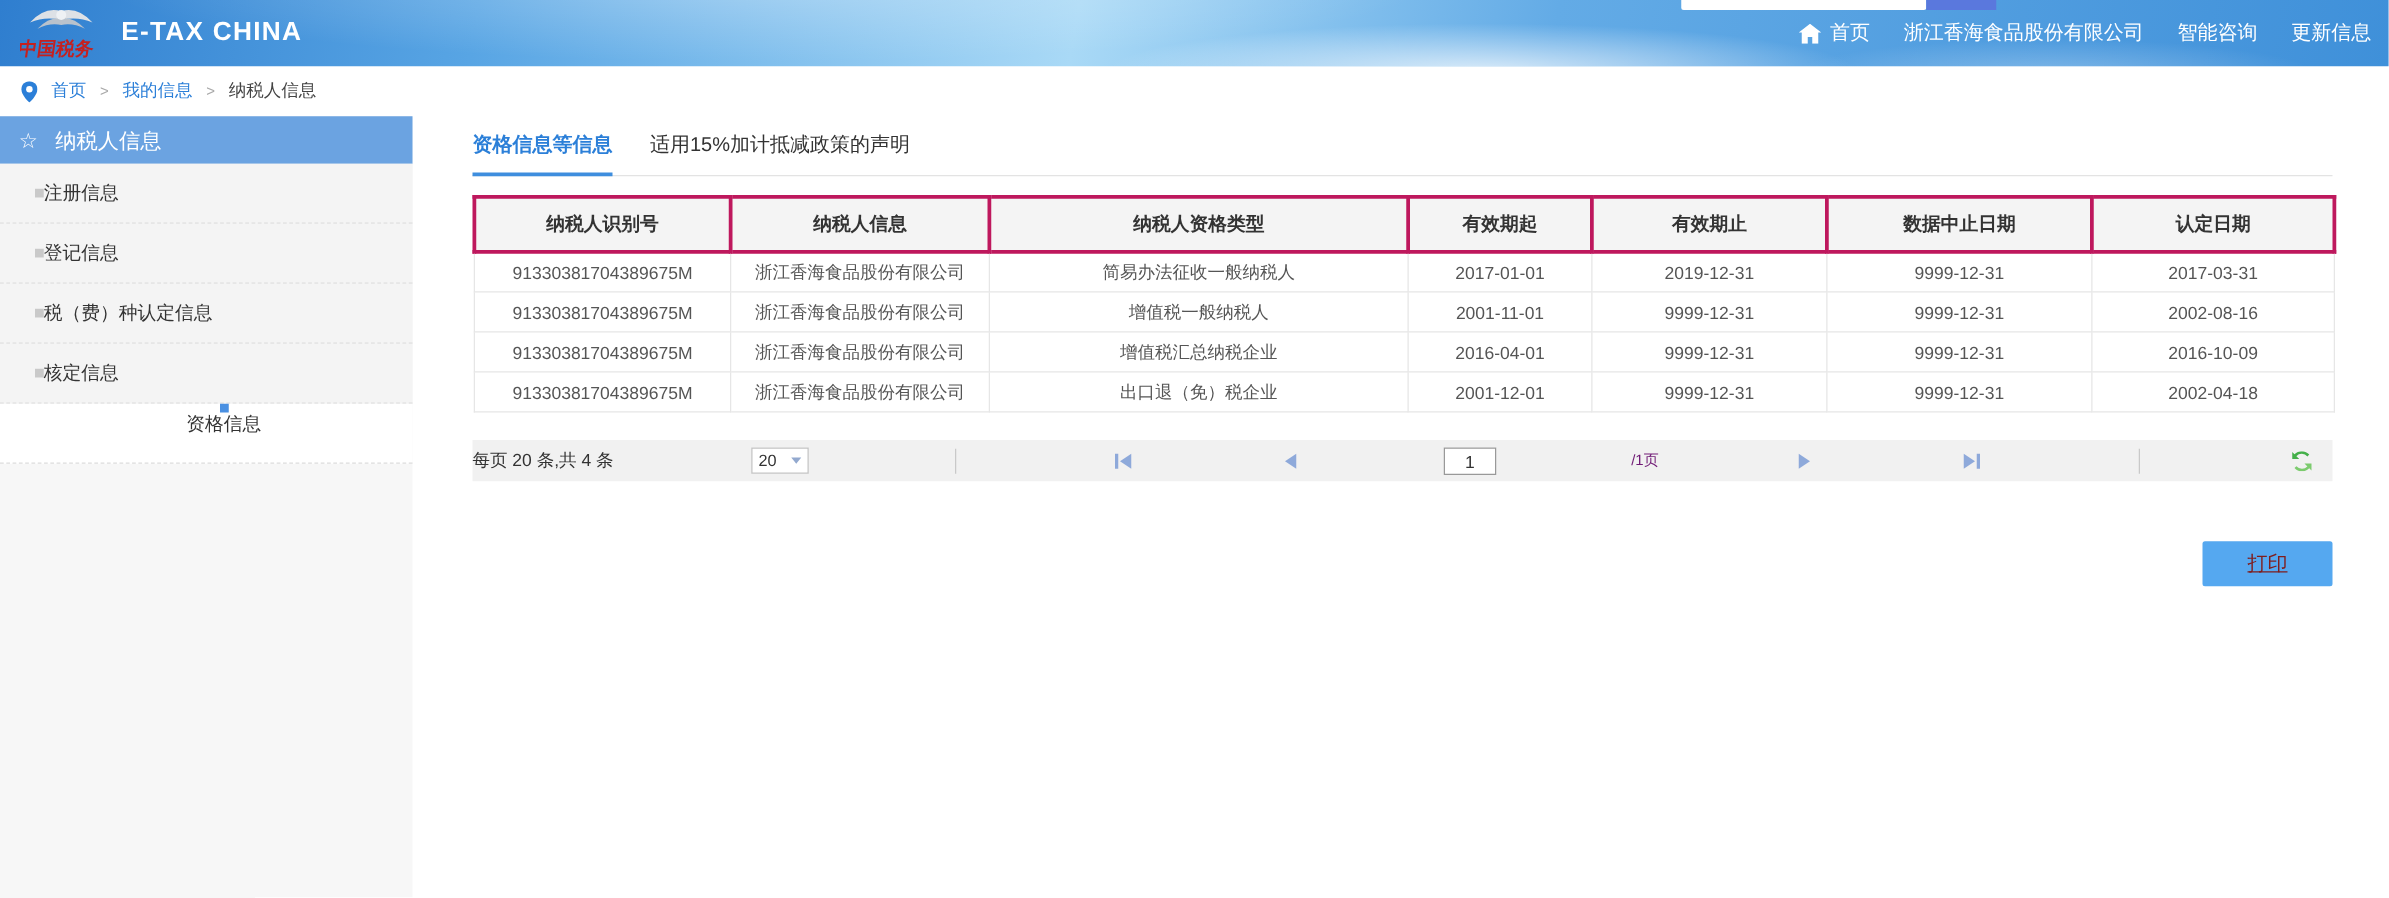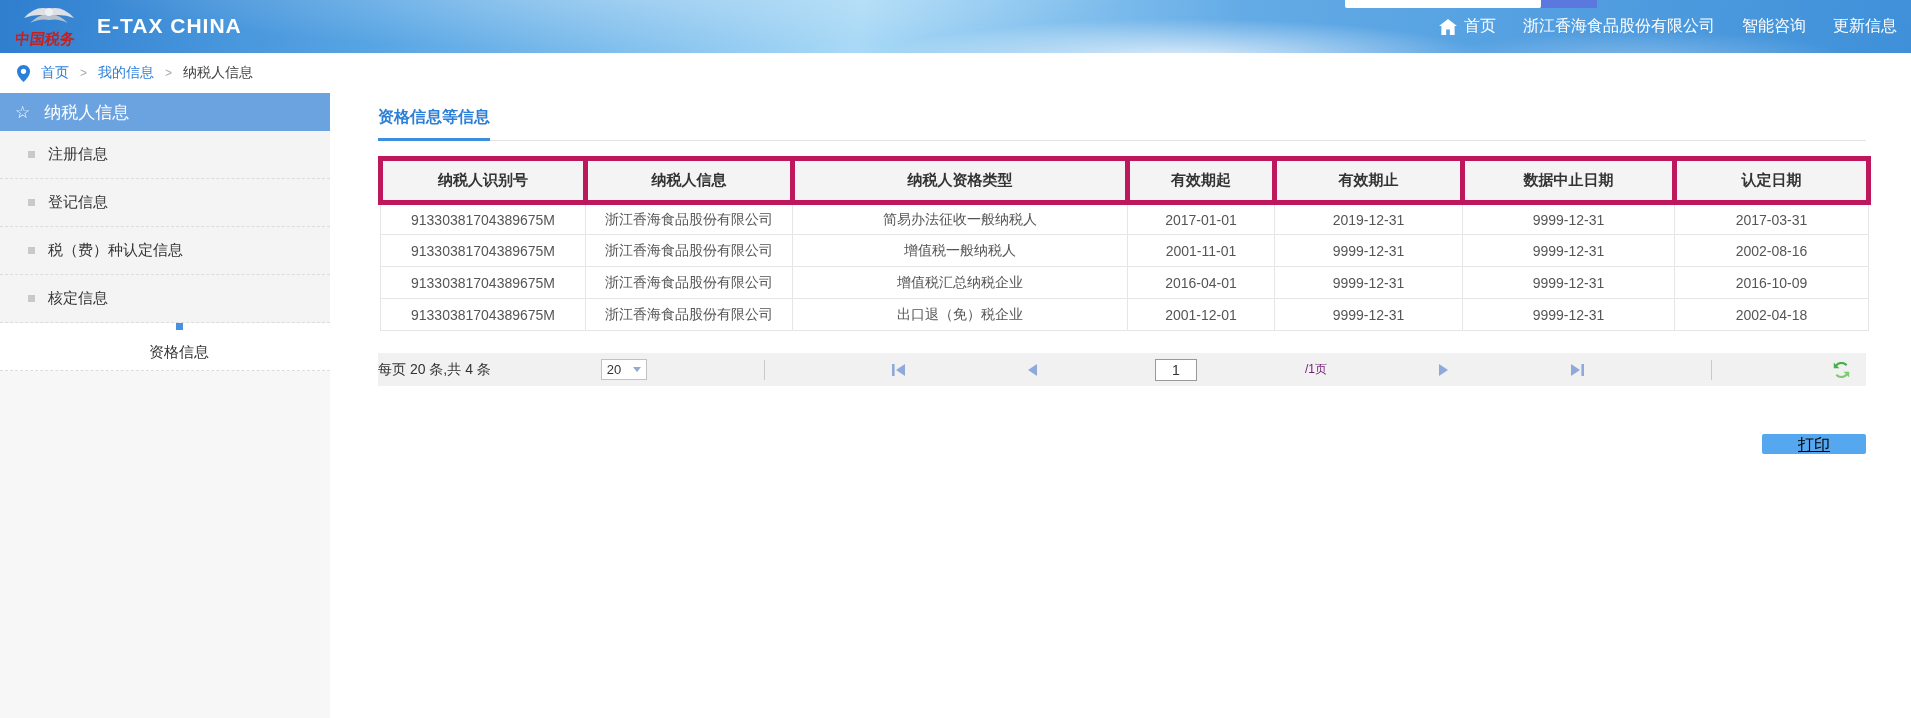--- a/index.html
+++ b/index.html
@@ -140,6 +140,7 @@
   <main class="main">
     <div class="tabs">
       <div class="tab active">资格信息等信息</div>
+      <div class="tab">适用15%加计抵减政策的声明</div>
     </div>
 
     <table>

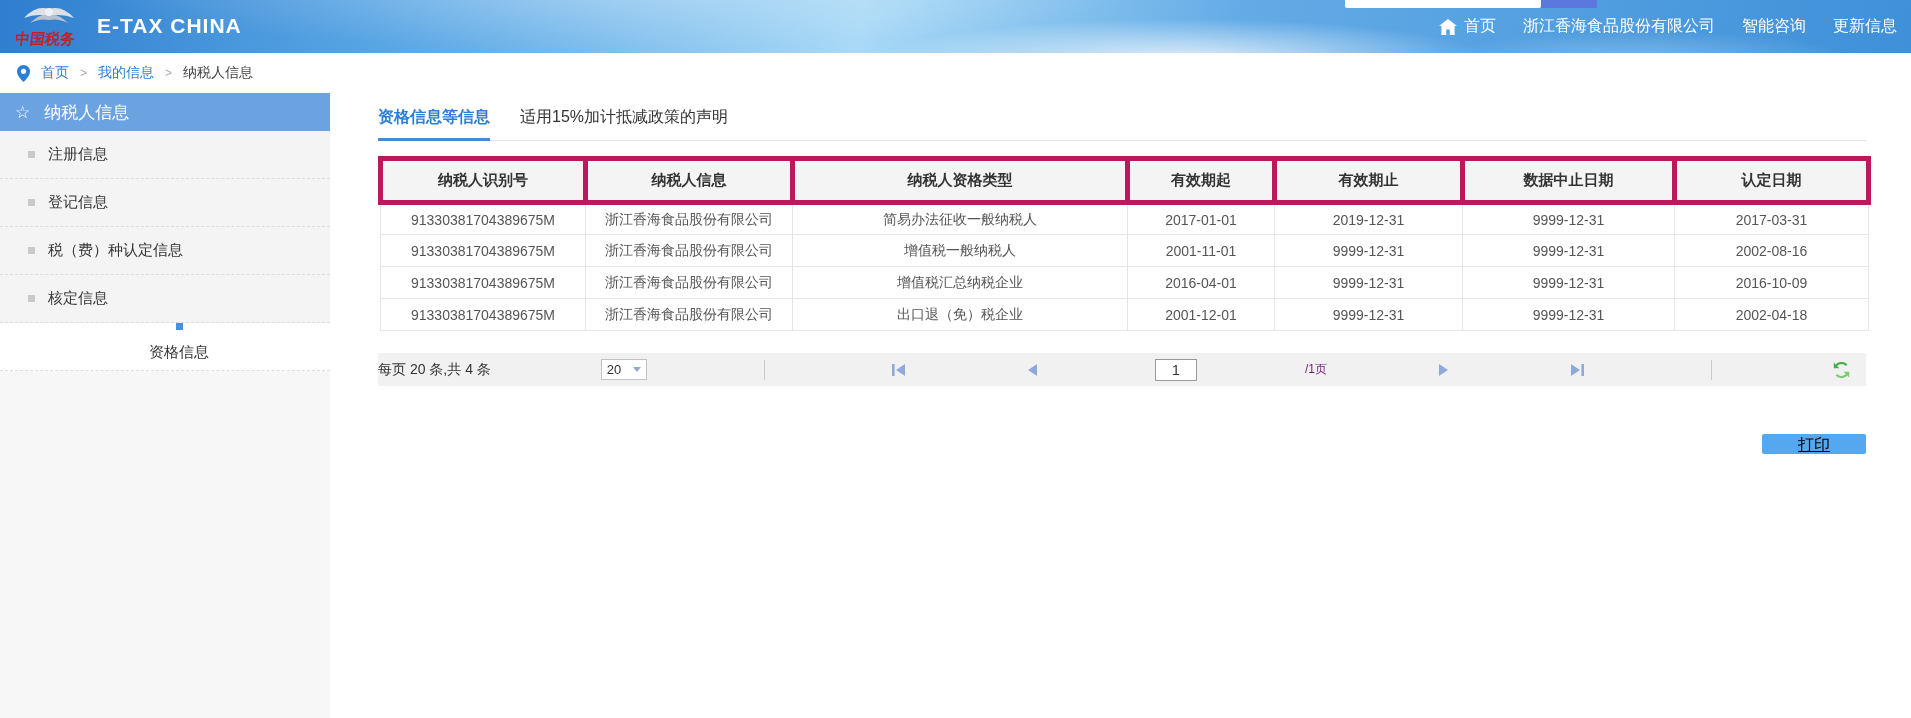--- a/index.html
+++ b/index.html
@@ -36,7 +36,7 @@
   .sidebar { width: 330px; flex-shrink: 0; background: #f7f7f7; }
   .sidebar-header { height: 38px; background: #6ba3e1; color: #fff; display: flex; align-items: center; padding-left: 15px; gap: 14px; font-size: 17px; }
   .star-icon { font-size: 17px; line-height: 1; }
-  .side-item { height: 48px; display: flex; align-items: center; padding-left: 28px; gap: 13px; font-size: 15px; color: #333; border-bottom: 1px dashed #dcdcdc; cursor: pointer; background: #f4f4f4; }
+  .side-item { height: 48px; display: flex; align-items: center; padding-left: 28px; font-size: 15px; color: #333; border-bottom: 1px dashed #dcdcdc; cursor: pointer; background: #f4f4f4; }
   .side-item .bullet { width: 7px; height: 7px; background: #c9c9c9; flex-shrink: 0; }
   .side-item.active { background: #fff; flex-direction: column; }
   .side-item.active .bullet { background: #4a90e2; }

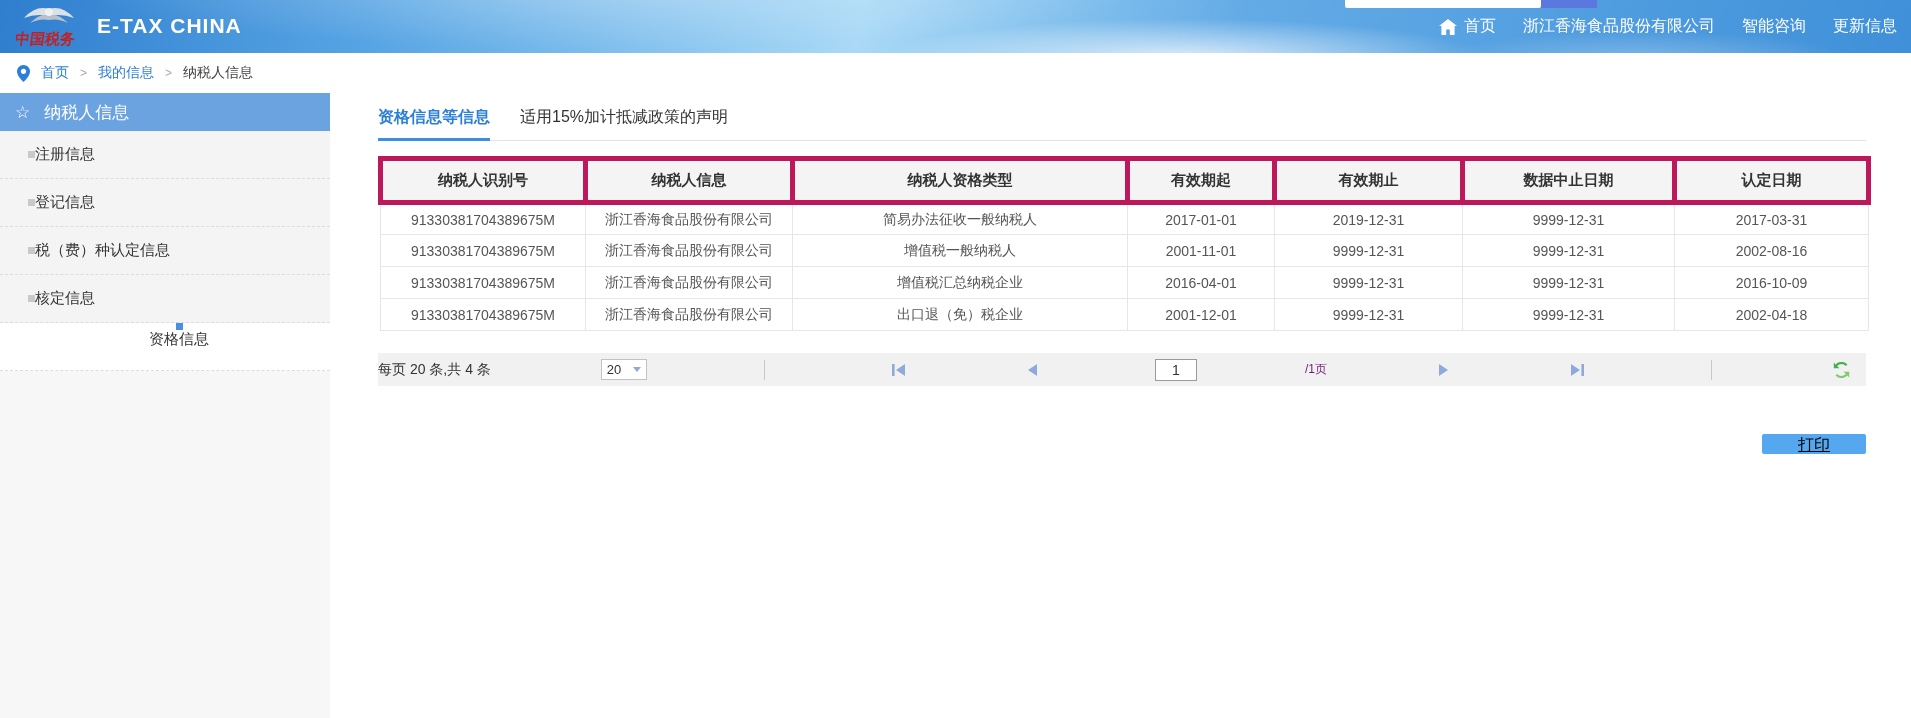--- a/index.html
+++ b/index.html
@@ -47,7 +47,7 @@
   .tab.active { color: #2b7fd8; font-weight: bold; }
   .tab.active::after { content: ""; position: absolute; left: 0; right: 0; bottom: -1px; height: 3px; background: #3e8ede; }
   table { border-collapse: collapse; margin-top: 15px; width: 1488px; table-layout: fixed; }
-  th { background: #f4f4f4; font-weight: bold; color: #333; font-size: 15px; height: 44px; border: 5px solid #be185d; text-align: center; }
+  th { background: #f4f4f4; font-weight: bold; color: #333; font-size: 15px; height: 44px; border: 3px solid #be185d; text-align: center; }
   td { height: 32px; text-align: center; color: #555; font-size: 14px; background: #fff; border: 1px solid #e6e6e6; padding: 0; }
   
   .pagination { margin-top: 22px; height: 33px; background: #f1f1f1; display: flex; align-items: center; justify-content: space-between; padding-right: 10px; }

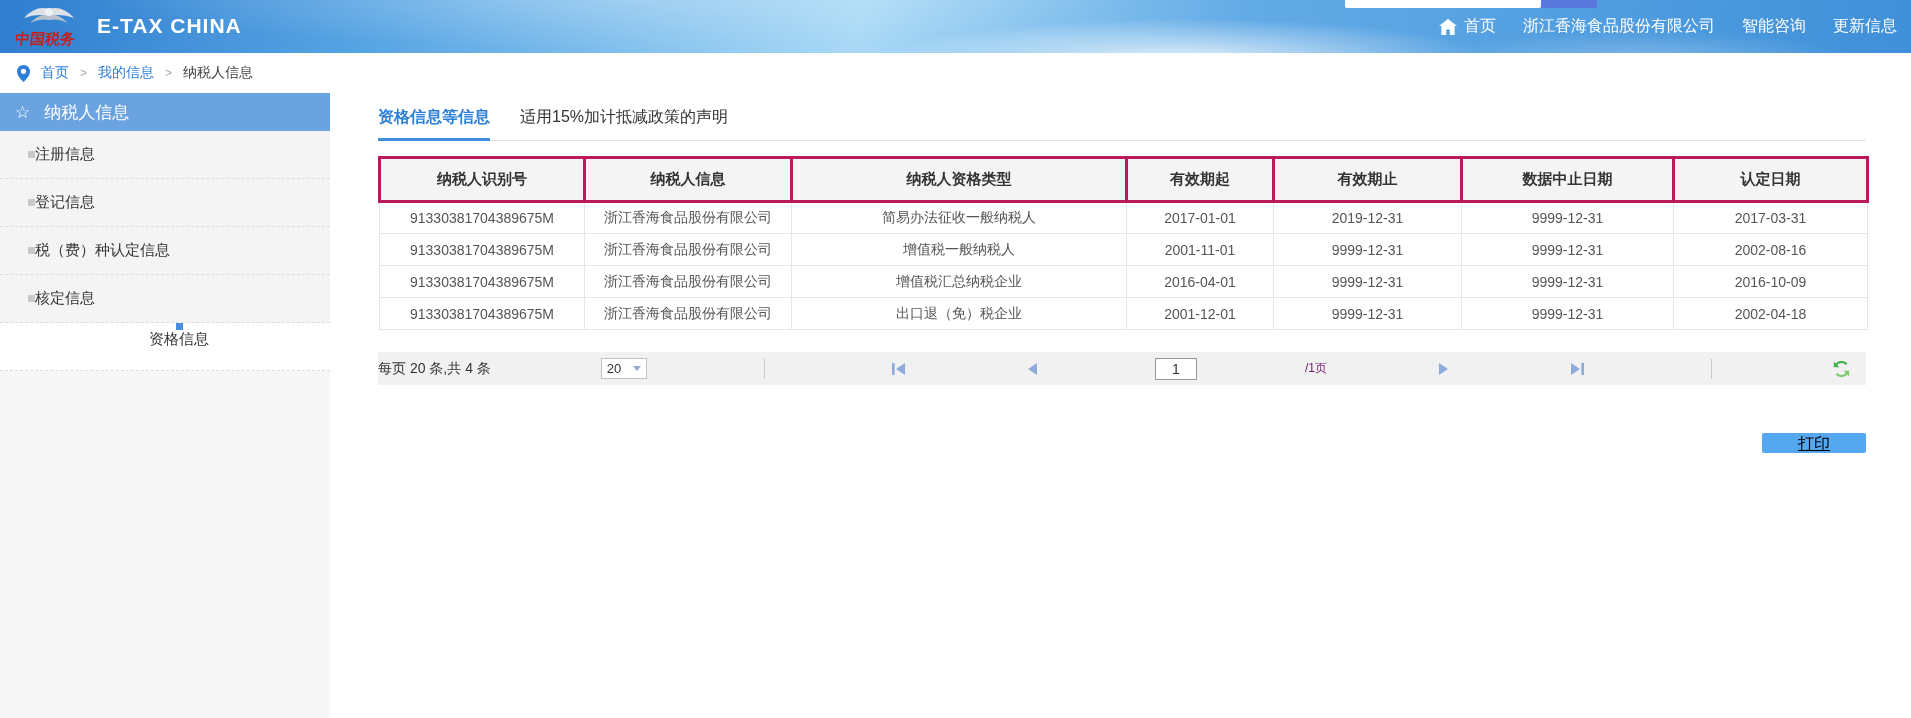--- a/index.html
+++ b/index.html
@@ -61,7 +61,7 @@
   .refresh-btn { margin-left: 4px; margin-right: 6px; cursor: pointer; display: flex; align-items: center; }
   
   .print-row { margin-top: 48px; display: flex; justify-content: flex-end; }
-  .print-btn { width: 104px; height: 20px; background: #55a8f0; color: #000000; font-size: 16px; border: none; border-radius: 2px; cursor: pointer; font-family: inherit; text-decoration: underline; }
+  .print-btn { width: 104px; height: 36px; background: #55a8f0; color: #7f1d1d; font-size: 16px; border: none; border-radius: 2px; cursor: pointer; font-family: inherit; text-decoration: underline; }
 </style>
 </head>
 <body>

